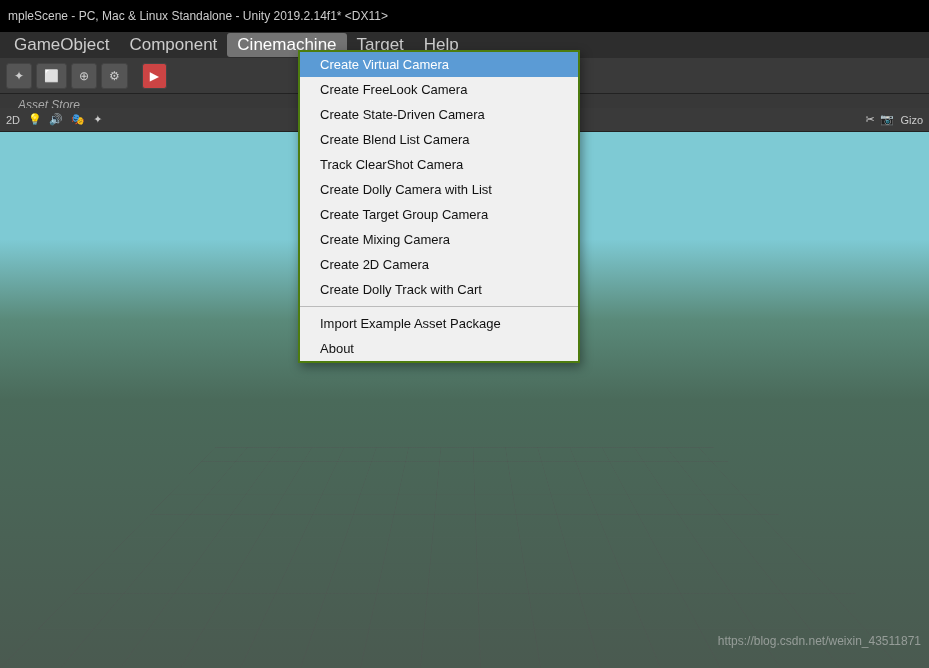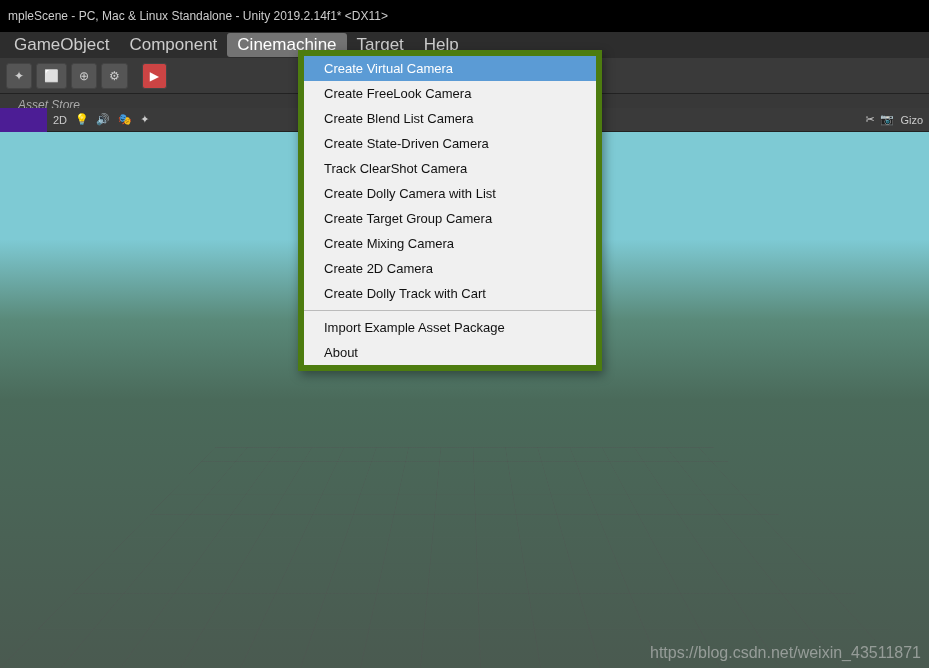--- a/index.html
+++ b/index.html
@@ -155,9 +155,9 @@
       position: absolute;
       top: 0;
       left: 298px;
-      width: 304px;
+      width: 282px;
       background: #f0f0f0;
-      border: 6px solid #4d7c0f;
+      border: 2px solid #4d7c0f;
       box-shadow: 2px 4px 10px rgba(0,0,0,0.4);
       pointer-events: all;
     }

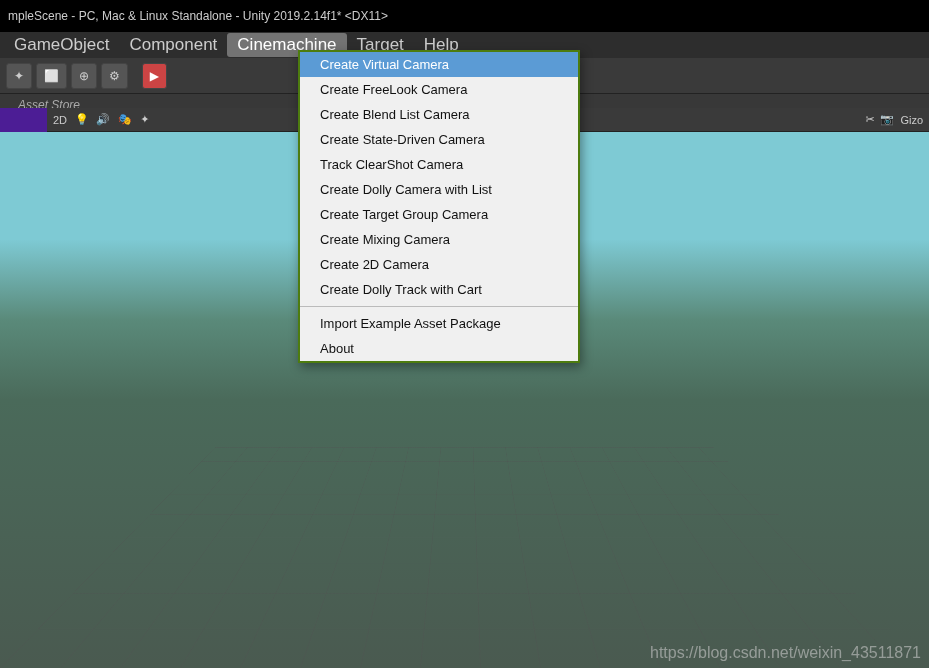--- a/index.html
+++ b/index.html
@@ -98,9 +98,8 @@
       left: 0;
       right: 0;
       bottom: 0;
-      background: #4c1d95;
+      background: #7f1d1d;
       overflow: hidden;
-      padding-left: 47px;
     }
 
     

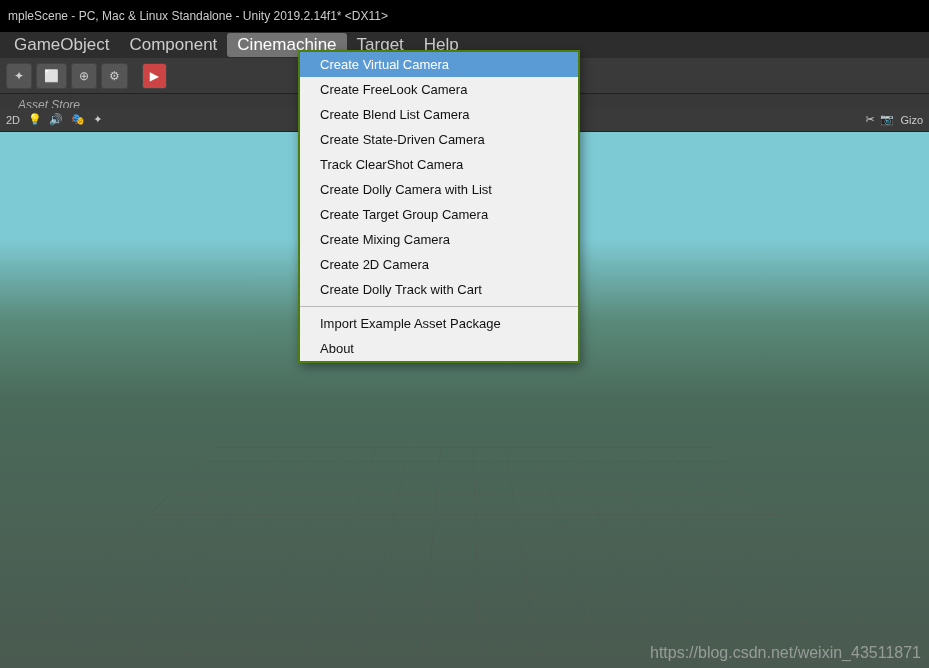--- a/index.html
+++ b/index.html
@@ -253,8 +253,8 @@
 
   <div class="dropdown-item highlighted">Create Virtual Camera</div>
       <div class="dropdown-item">Create FreeLook Camera</div>
+      <div class="dropdown-item">Create State-Driven Camera</div>
       <div class="dropdown-item">Create Blend List Camera</div>
-      <div class="dropdown-item">Create State-Driven Camera</div>
       <div class="dropdown-item">Track ClearShot Camera</div>
       <div class="dropdown-item">Create Dolly Camera with List</div>
       <div class="dropdown-item">Create Target Group Camera</div>

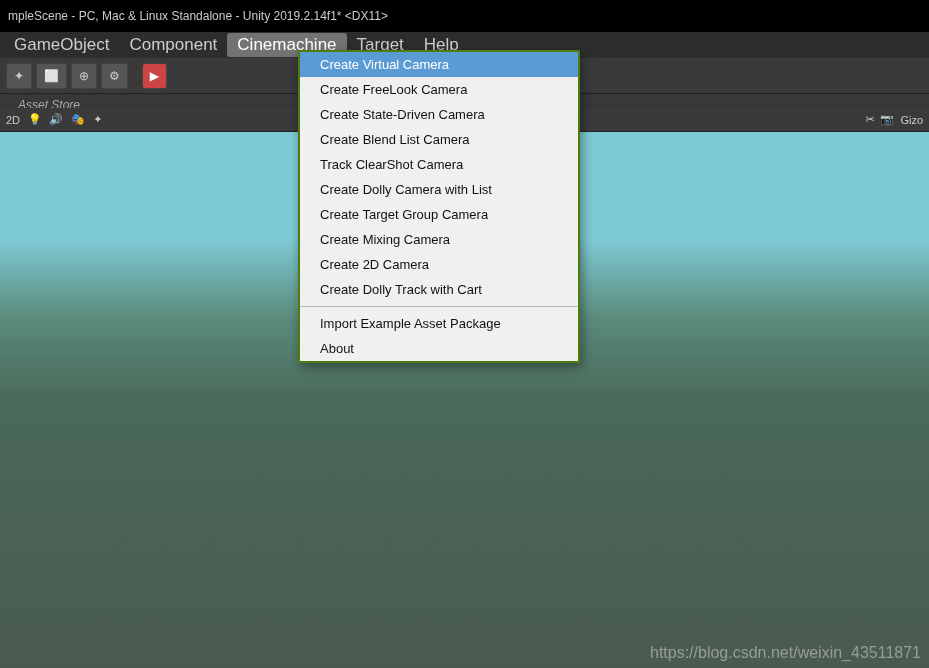--- a/index.html
+++ b/index.html
@@ -183,10 +183,10 @@
     
     #watermark {
       position: absolute;
-      bottom: 6px;
+      bottom: 20px;
       right: 8px;
       color: rgba(200,200,200,0.6);
-      font-size: 16px;
+      font-size: 12px;
       z-index: 5;
     }
 

